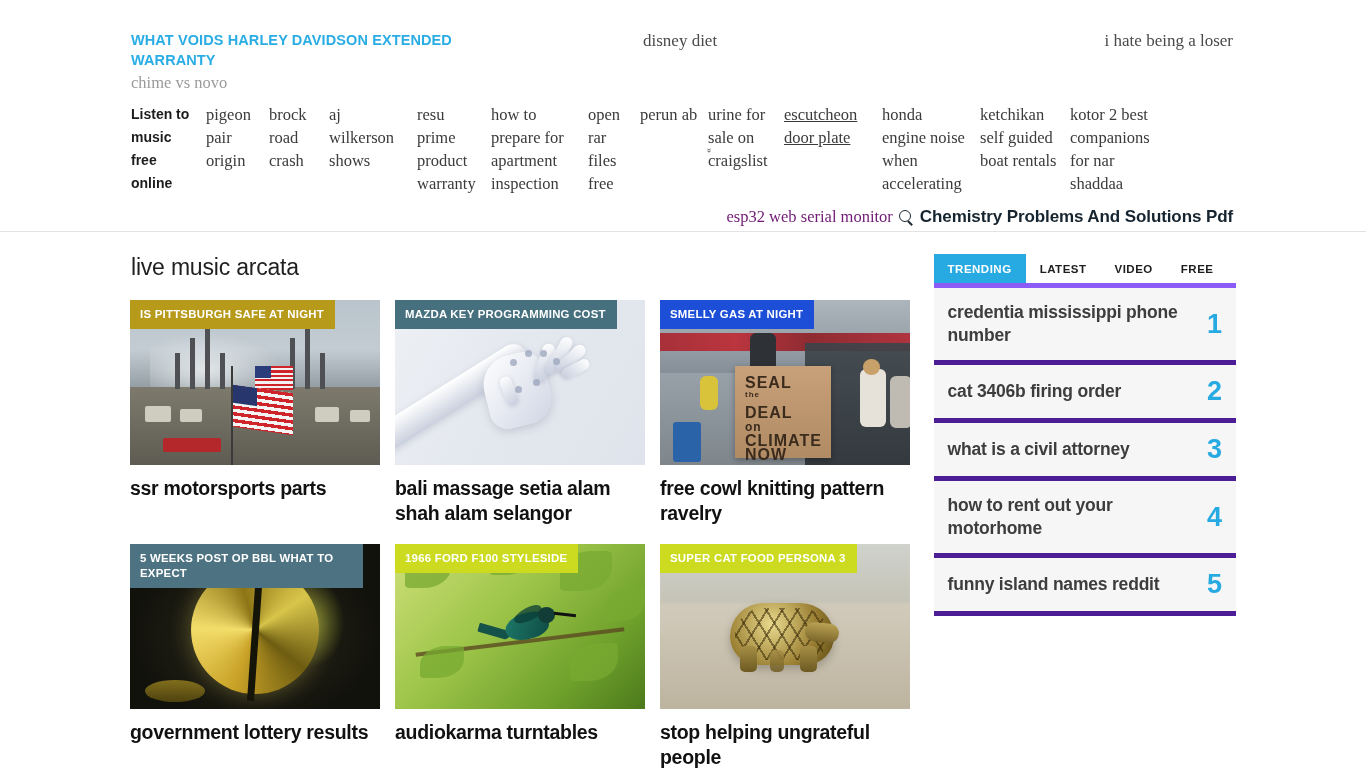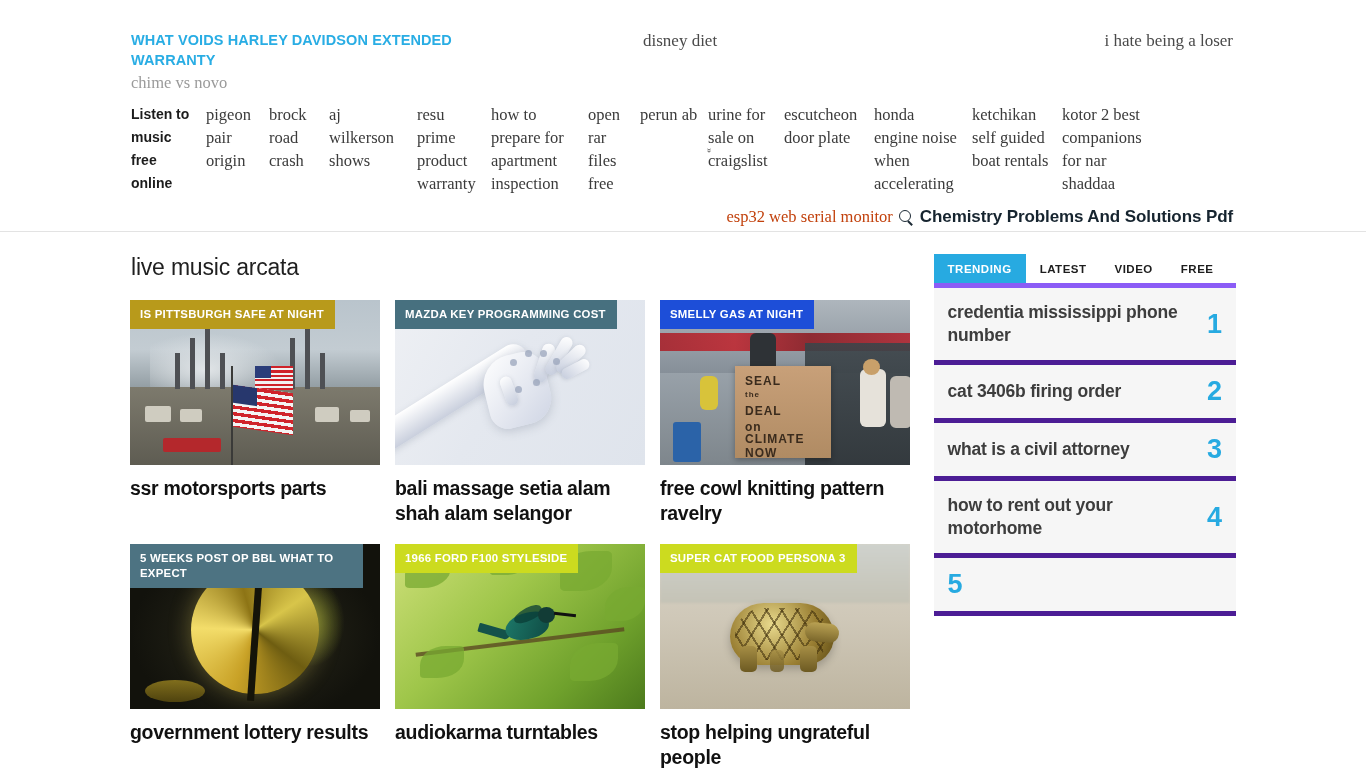--- a/index.html
+++ b/index.html
@@ -494,7 +494,7 @@
       <a href="#" class="nav-col" style="width: 42px; margin-right: 10px;"><span>open rar files free</span></a>
       <a href="#" class="nav-col" style="width: 58px; margin-right: 10px;"><span>perun ab</span></a>
       <a href="#" class="nav-col" style="width: 66px; margin-right: 10px;"><span>urine for sale on craigslist</span><span class="nav-chevron" style="transform: rotate(90deg);">»</span></a>
-      <a href="#" class="nav-col" style="width: 80px; margin-right: 10px;"><span>escutcheon door plate</span></a>
+      <a href="#" class="nav-col" style="width: 80px; margin-right: 18px; text-decoration: underline;"><span>escutcheon door plate</span></a>
       <a href="#" class="nav-col" style="width: 88px; margin-right: 10px;"><span>honda engine noise when accelerating</span></a>
       <a href="#" class="nav-col" style="width: 80px; margin-right: 10px;"><span>ketchikan self guided boat rentals</span></a>
       <a href="#" class="nav-col" style="width: 90px; margin-right: 10px;"><span>kotor 2 best companions for nar shaddaa</span></a>

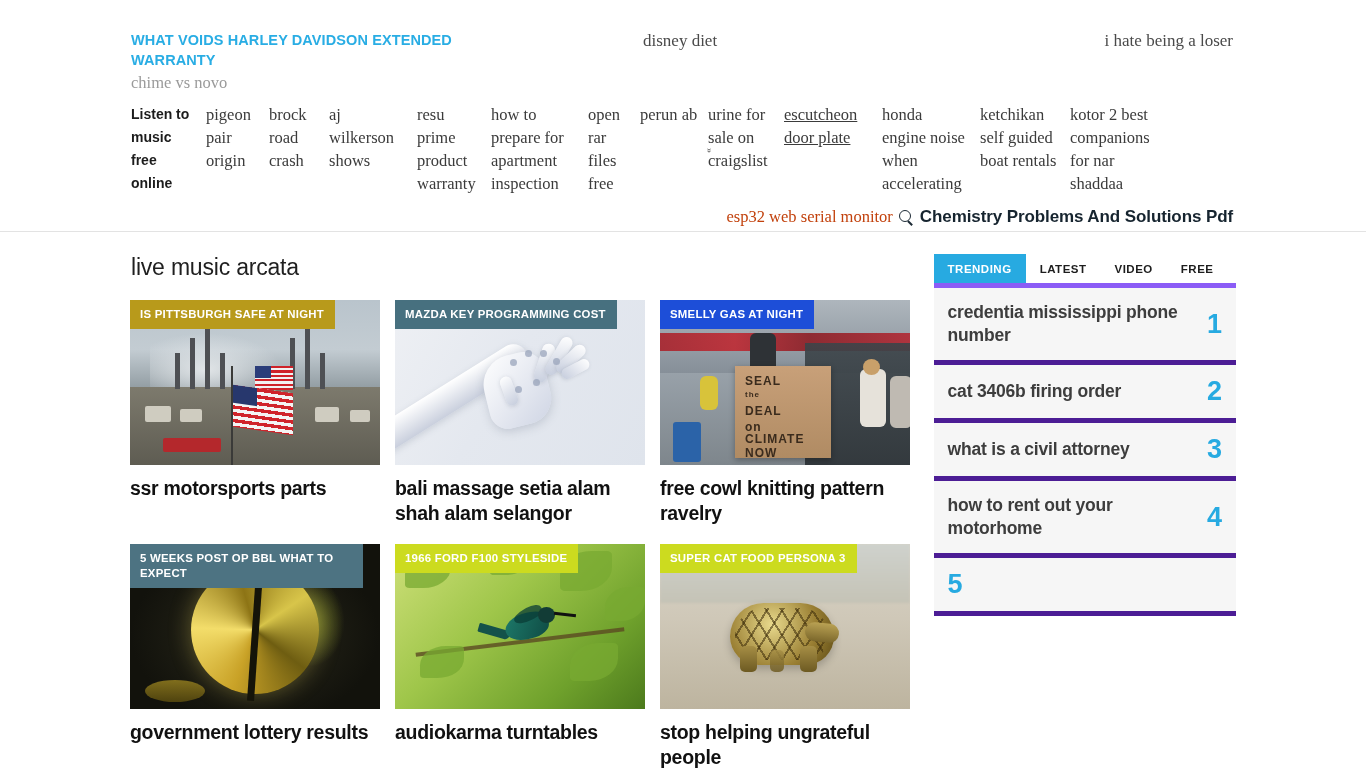--- a/index.html
+++ b/index.html
@@ -106,7 +106,7 @@
     gap: 6px;
   }
   .search-kw {
-    color: #c2410c;
+    color: #701a75;
     font-family: "Liberation Serif", serif;
     font-size: 16.5px;
     text-decoration: none;

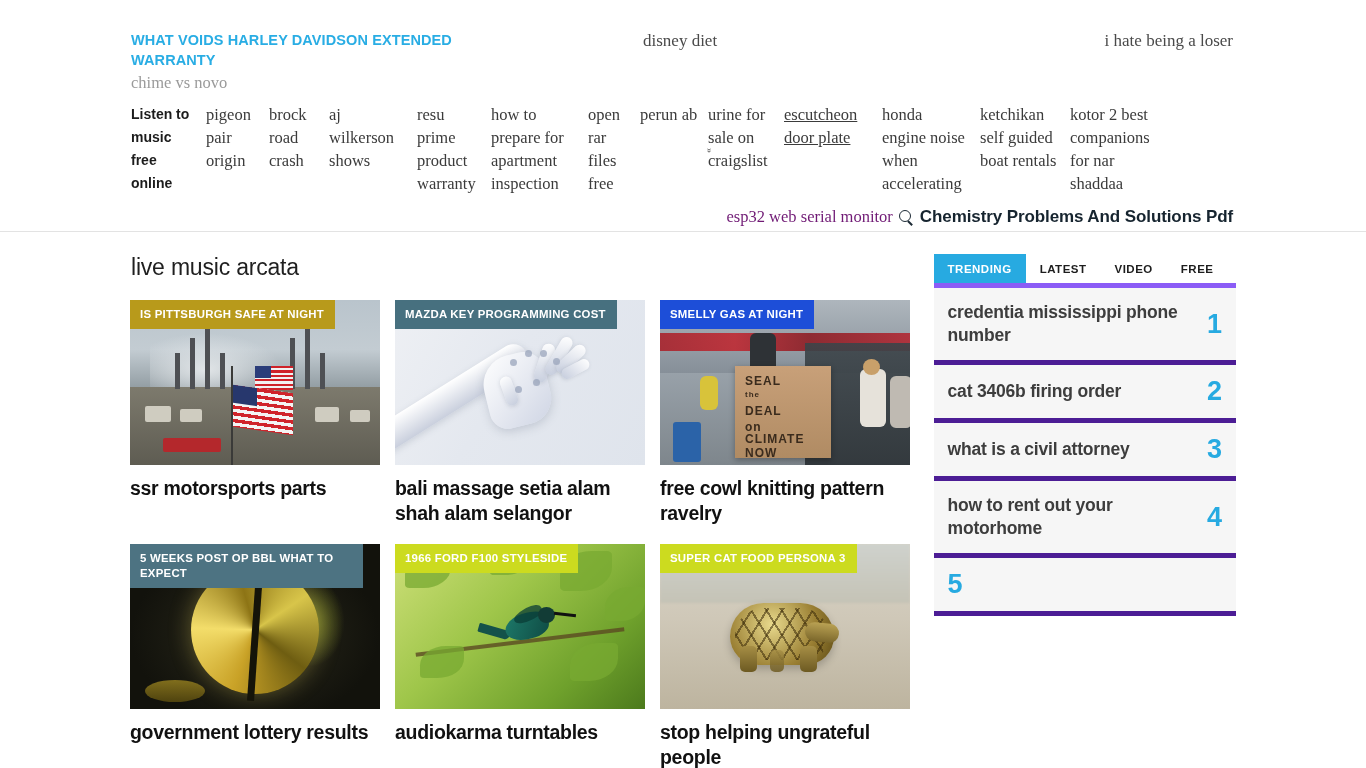--- a/index.html
+++ b/index.html
@@ -308,7 +308,7 @@
   .art-protest .sign span {
     position:absolute; left:10px; color:#3a2b1d;
     font-family:"Liberation Sans", sans-serif;
-    font-weight:bold; font-size:12px; letter-spacing:1px;
+    font-weight:bold; font-size:16px; letter-spacing:1px;
   }
   .art-protest .person {
     position:absolute; background:#2e3236; border-radius:6px;

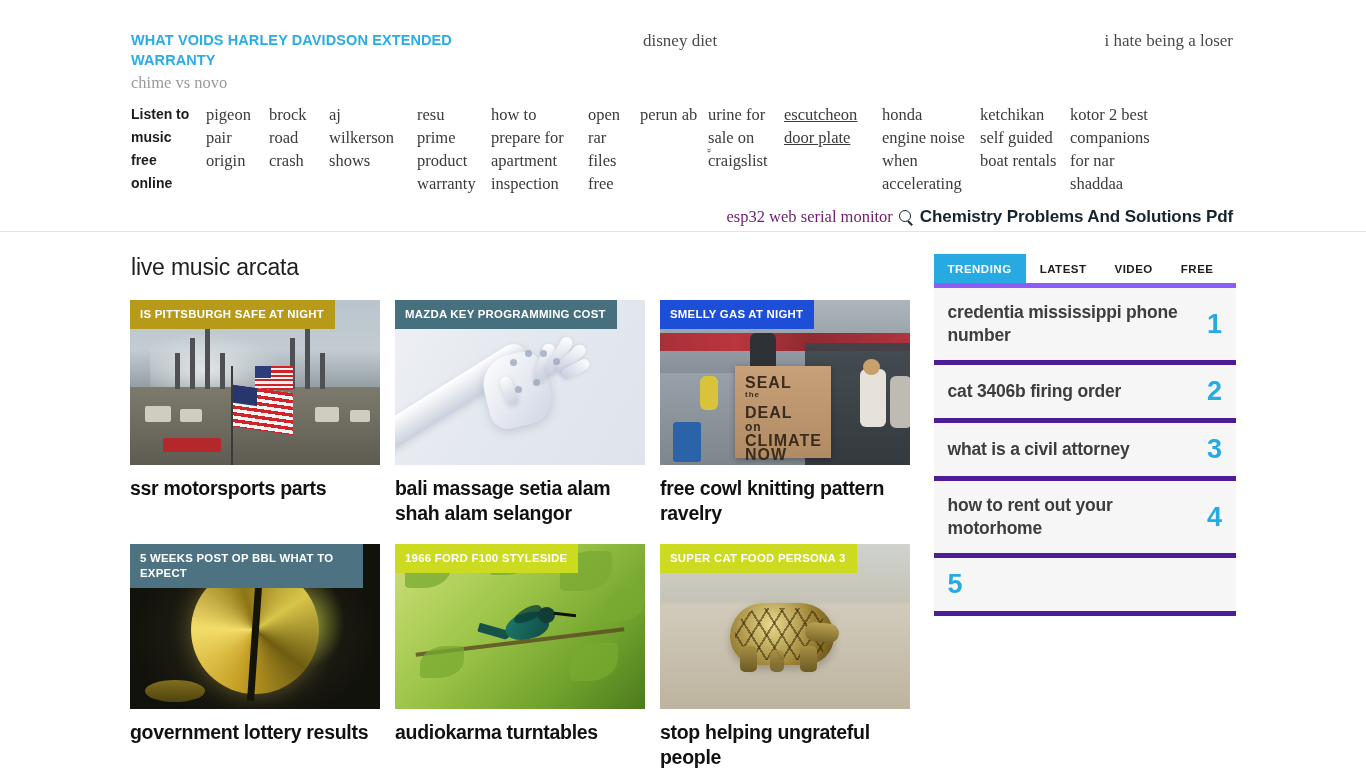--- a/index.html
+++ b/index.html
@@ -657,6 +657,7 @@
             <div class="trend-num" style="color: rgb(39, 170, 225);">4</div>
           </div>
           <div class="trend-item">
+            <div class="trend-text">funny island names reddit</div>
             <div class="trend-num" style="color: rgb(39, 170, 225);">5</div>
           </div>
         </div>

